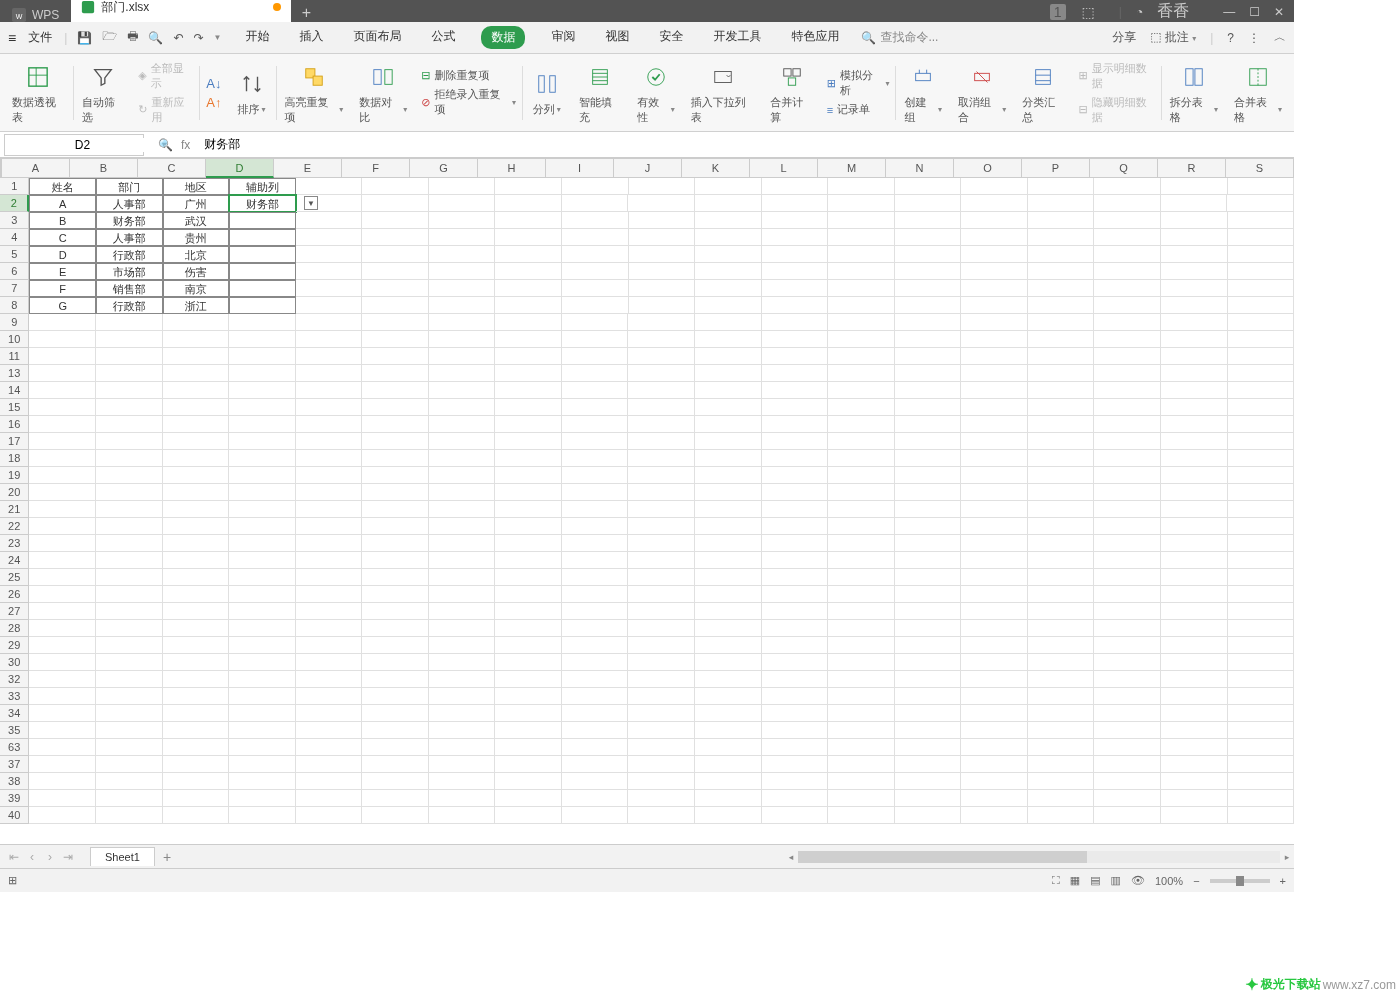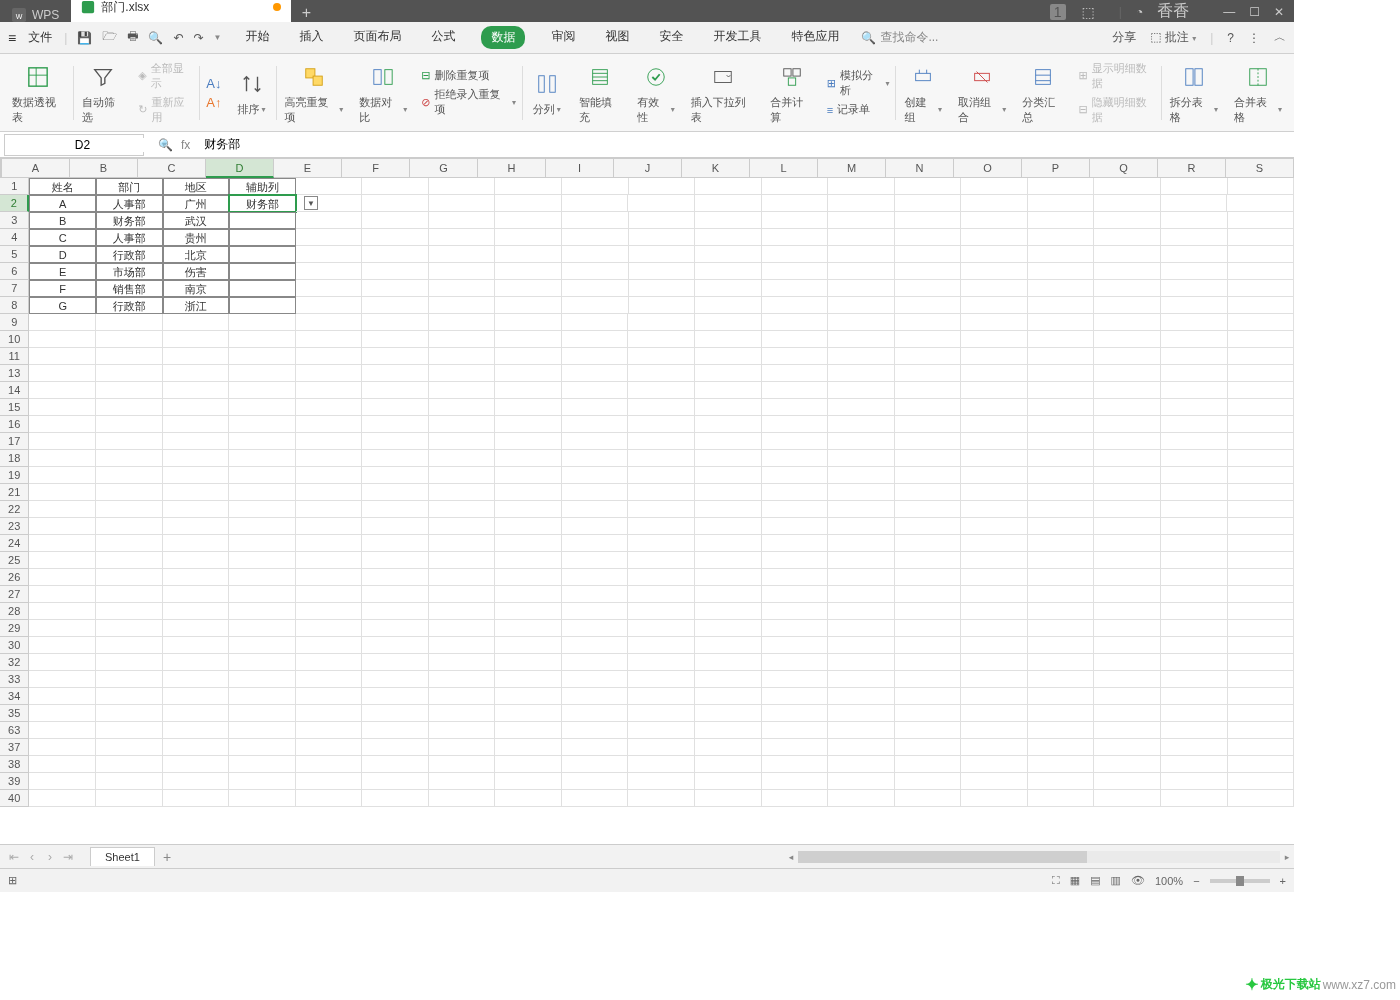--- a/index.html
+++ b/index.html
@@ -805,6 +805,28 @@
         <div class="cell"></div>
       </div>
       <div class="row">
+        <div class="row-h">20</div>
+        <div class="cell"></div>
+        <div class="cell"></div>
+        <div class="cell"></div>
+        <div class="cell"></div>
+        <div class="cell"></div>
+        <div class="cell"></div>
+        <div class="cell"></div>
+        <div class="cell"></div>
+        <div class="cell"></div>
+        <div class="cell"></div>
+        <div class="cell"></div>
+        <div class="cell"></div>
+        <div class="cell"></div>
+        <div class="cell"></div>
+        <div class="cell"></div>
+        <div class="cell"></div>
+        <div class="cell"></div>
+        <div class="cell"></div>
+        <div class="cell"></div>
+      </div>
+      <div class="row">
         <div class="row-h">21</div>
         <div class="cell"></div>
         <div class="cell"></div>

